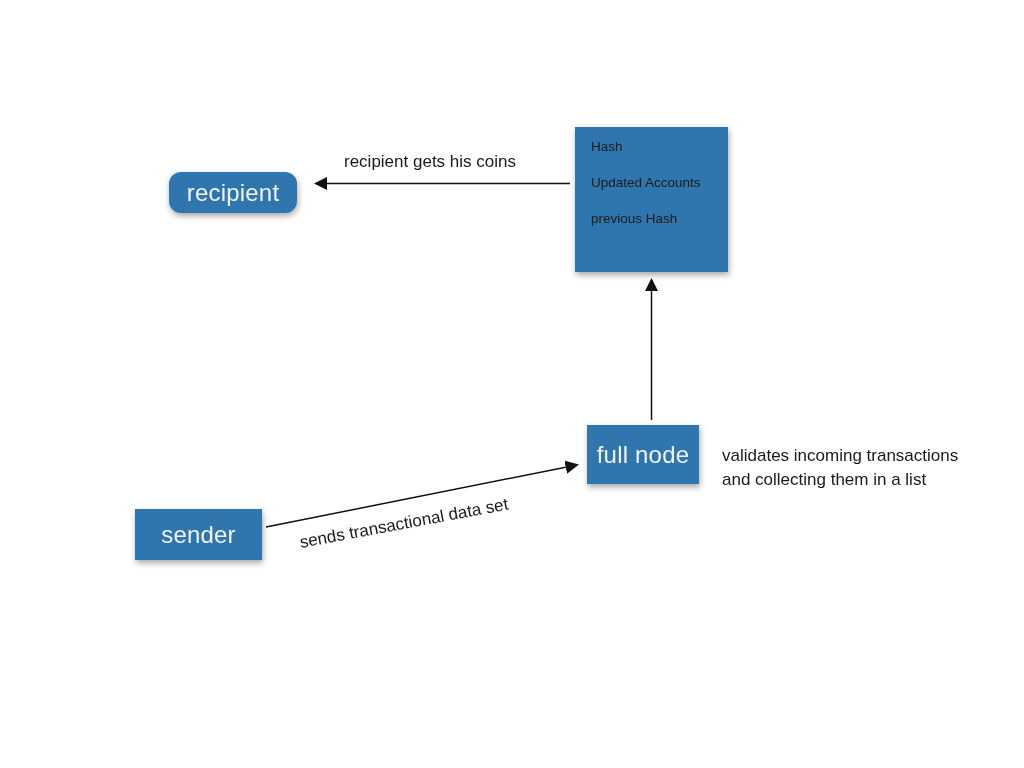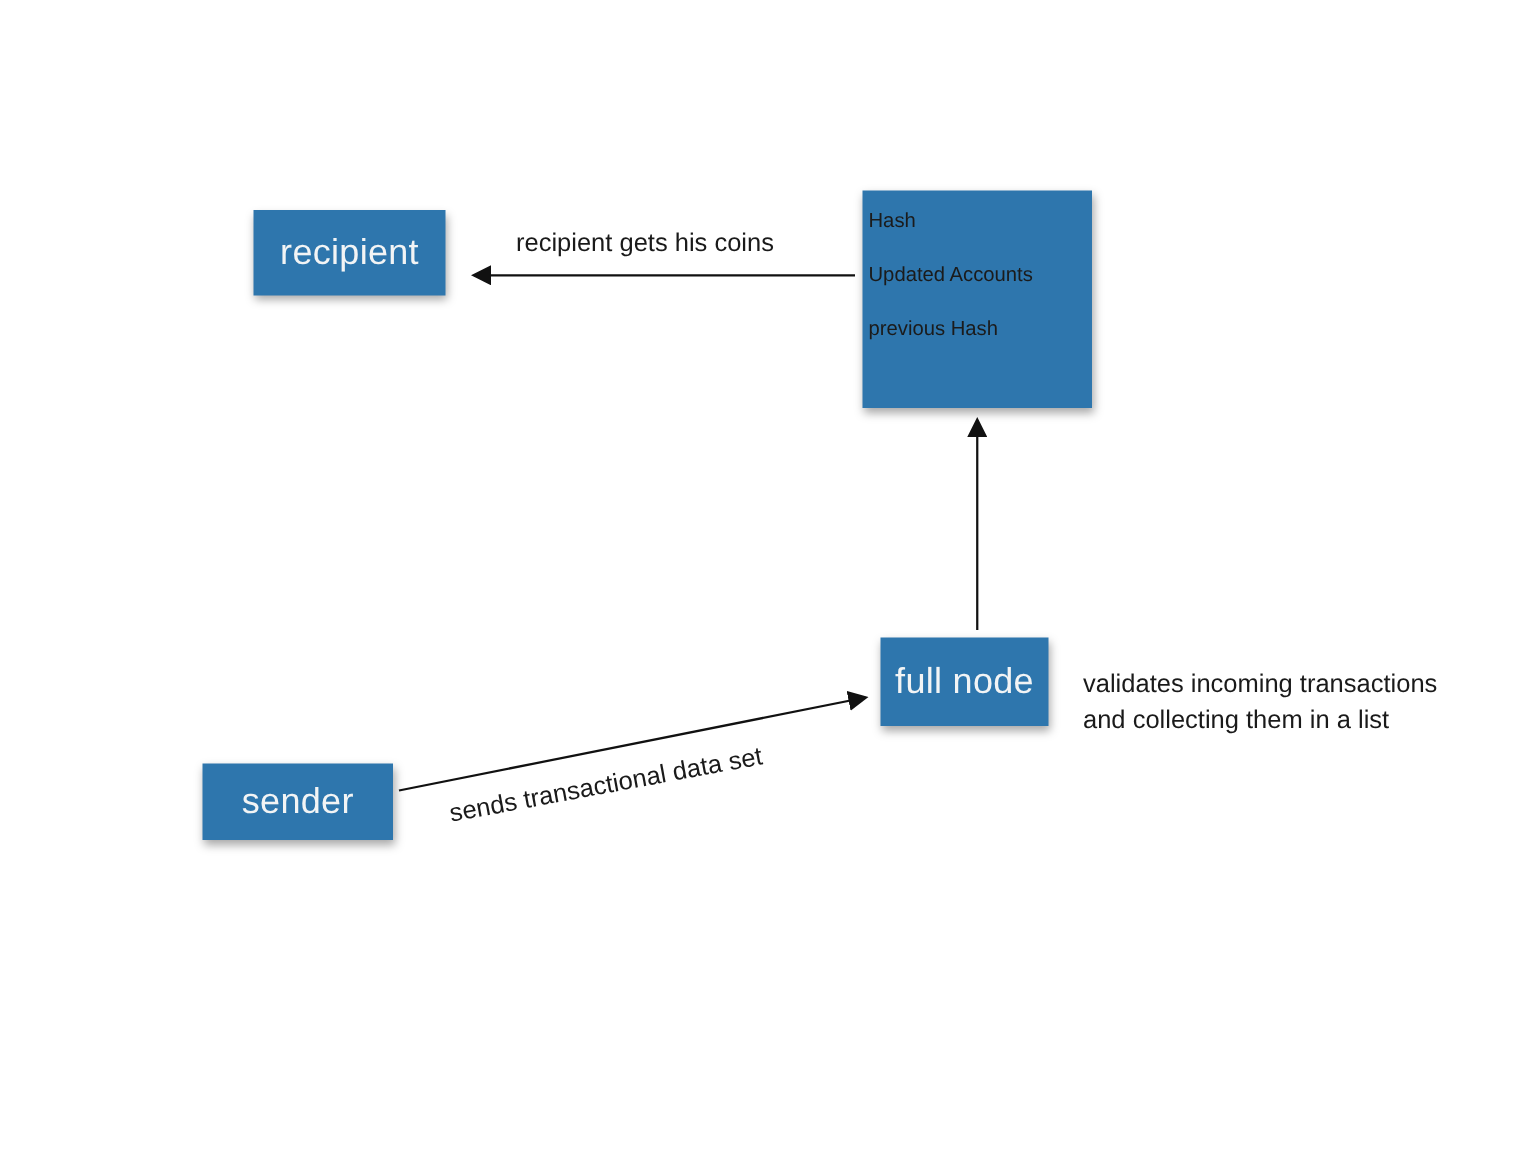--- a/index.html
+++ b/index.html
@@ -56,7 +56,7 @@
   .block-line {
     font-size: 13.5px;
     line-height: 36px;
-    padding-left: 4px;
+    padding-left: 16px;
     white-space: nowrap;
   }
   .edge-label {

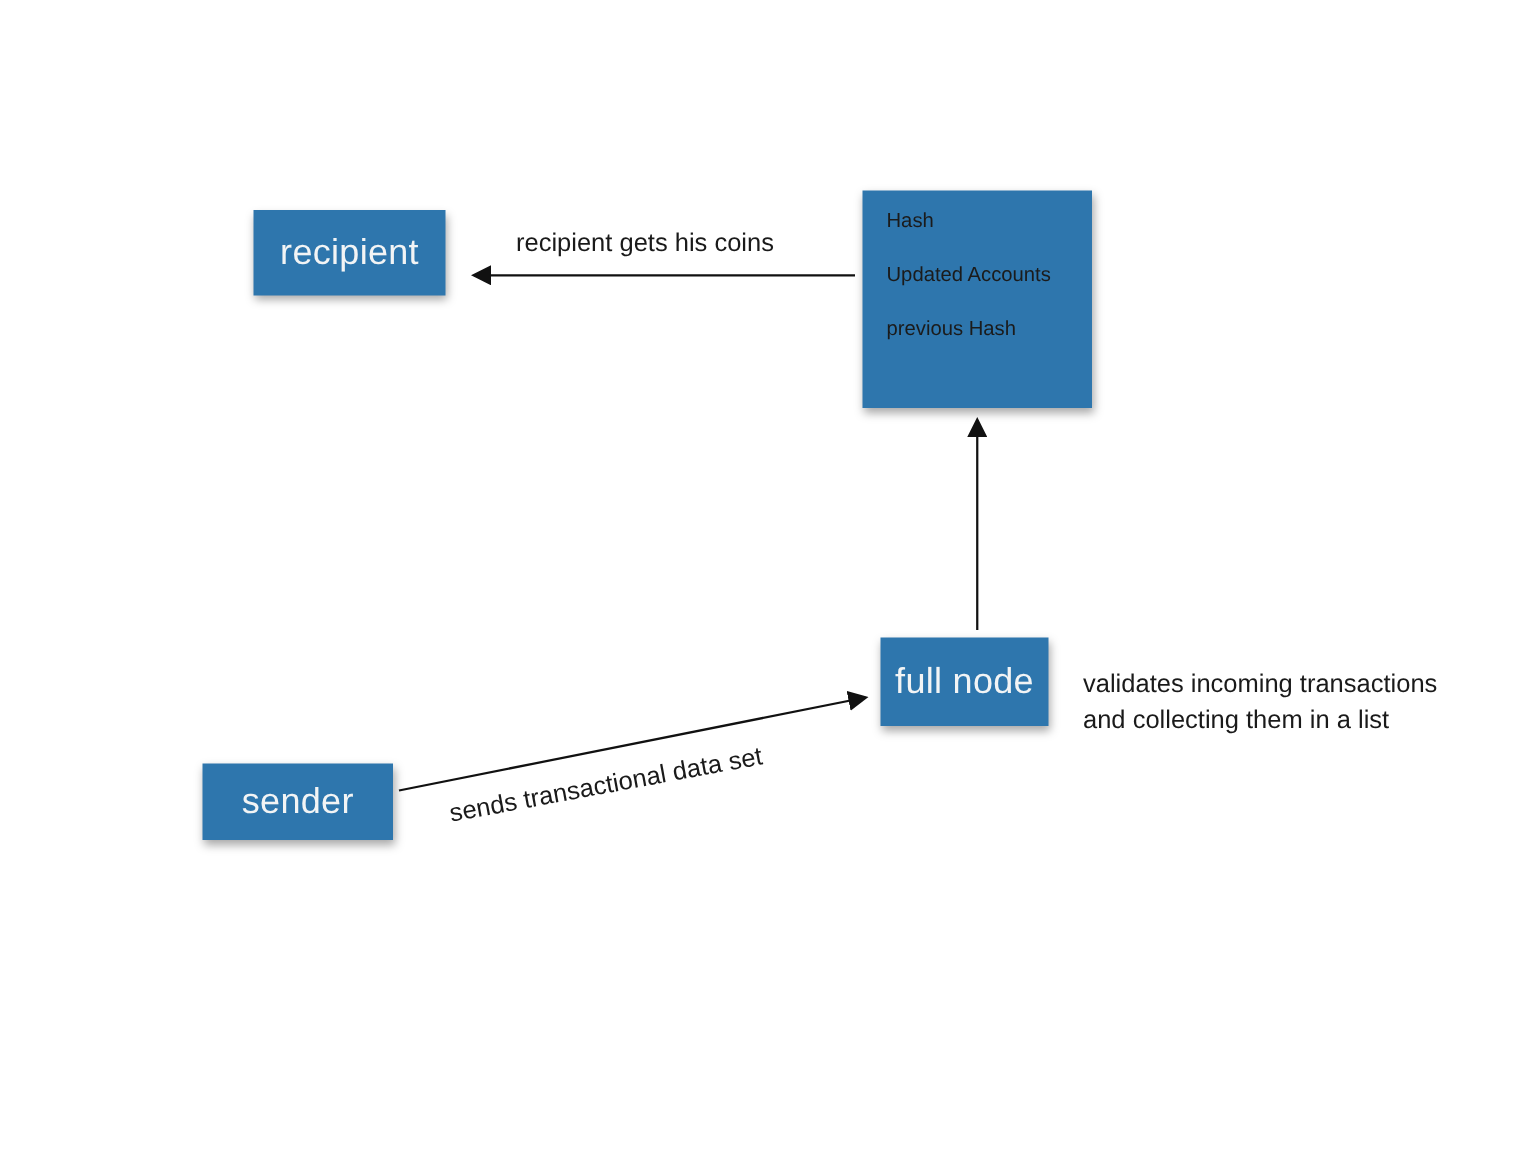--- a/index.html
+++ b/index.html
@@ -41,7 +41,7 @@
     letter-spacing: 0.2px;
     box-shadow: 1px 3px 6px rgba(0,0,0,0.35);
   }
-  #node-recipient { left: 169px; top: 140px; width: 128px; height: 57px; }
+  #node-recipient { left: 169px; top: 172px; width: 128px; height: 41px; border-radius: 12px; }
   #node-sender    { left: 135px; top: 509px; width: 127px; height: 51px; }
   #node-fullnode  { left: 587px; top: 425px; width: 112px; height: 59px; }
   #node-block {

